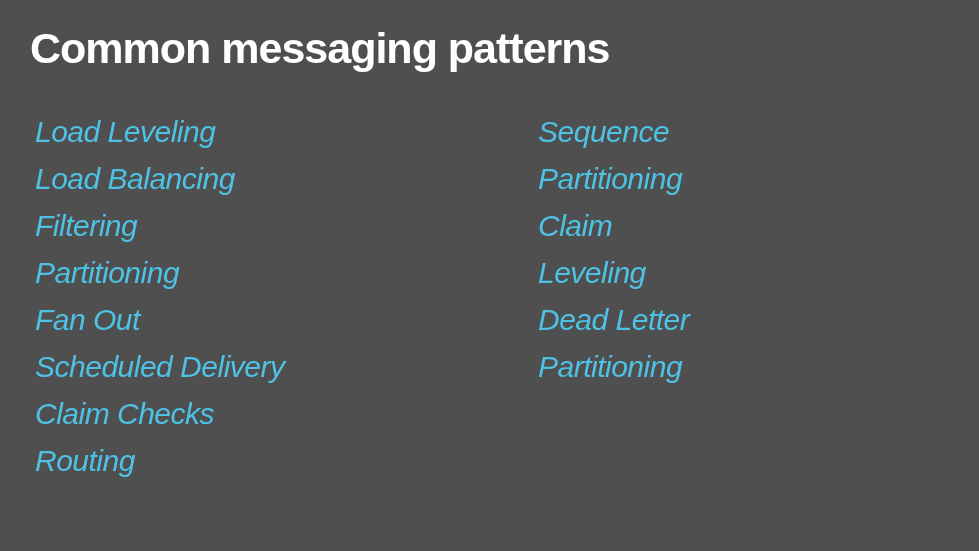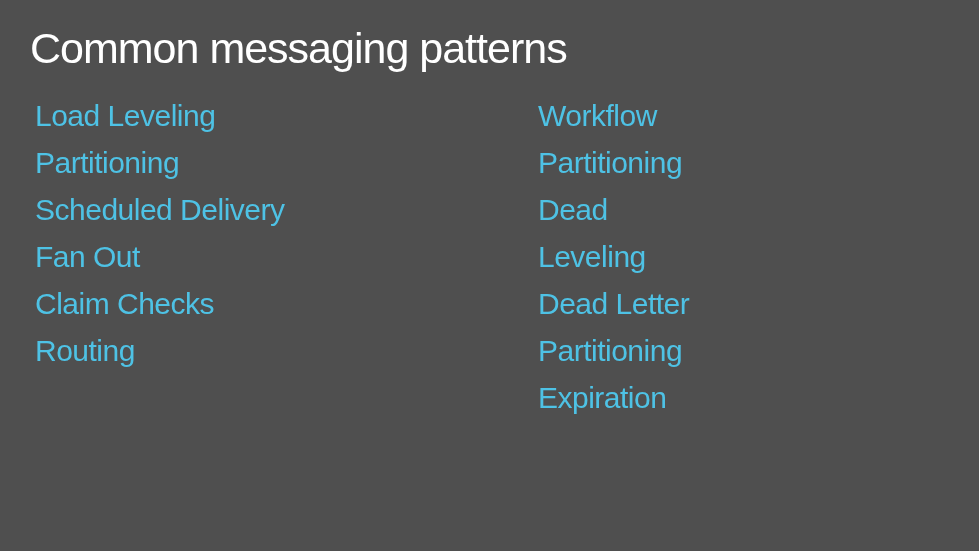--- a/index.html
+++ b/index.html
@@ -28,7 +28,7 @@
     left: 30px;
     top: 24px;
     font-size: 43px;
-    font-weight: 400;
+    font-weight: 700;
     letter-spacing: -1px;
     color: var(--title);
     white-space: nowrap;

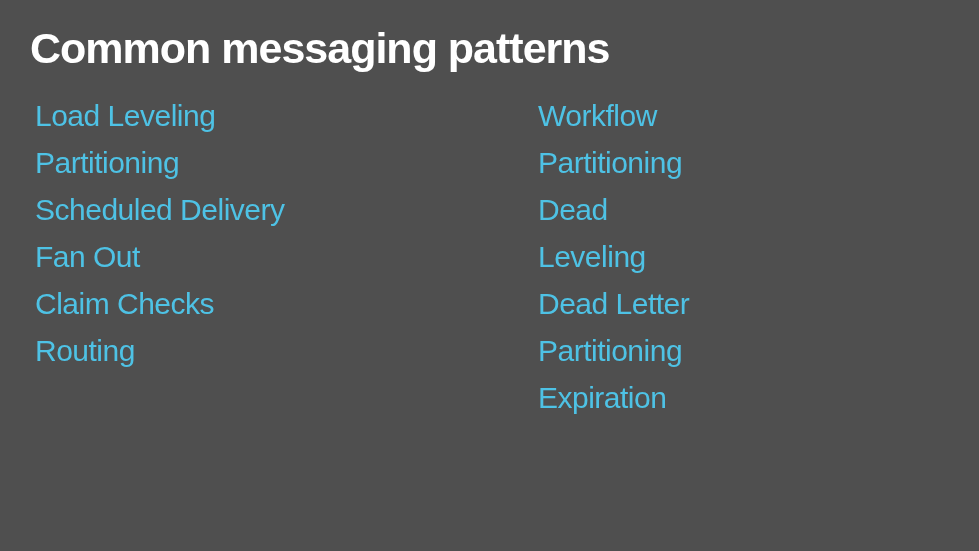--- a/index.html
+++ b/index.html
@@ -36,9 +36,10 @@
   .columns {
     position: absolute;
     left: 35px;
-    top: 92px;
+    top: 108px;
     width: 910px;
     display: flex;
+    font-style: italic;
   }
   .col {
     display: flex;

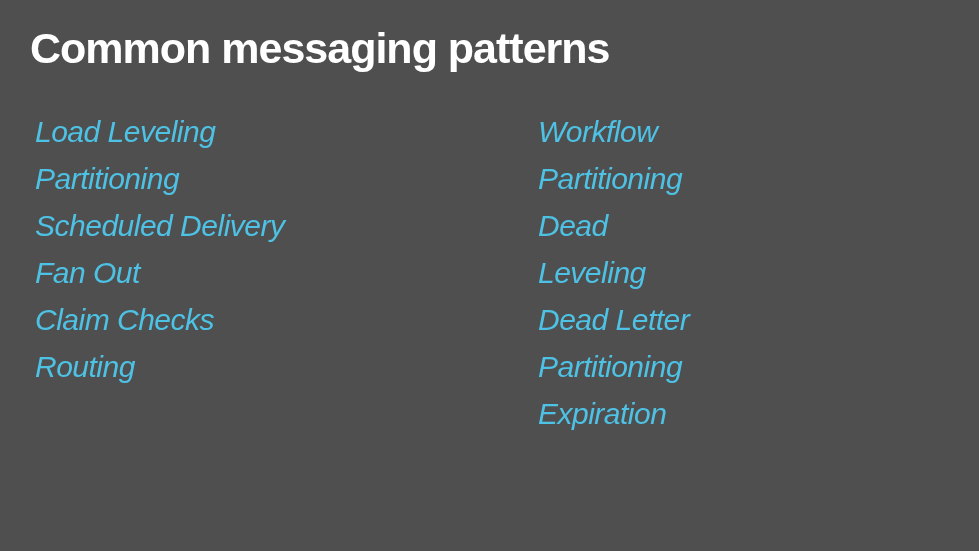--- a/index.html
+++ b/index.html
@@ -76,7 +76,7 @@
     </div>
 
     <div class="col col-right">
-      <div class="pattern-item">Workflow</div>
+      <div class="pattern-item">Sequence</div>
       <div class="pattern-item">Partitioning</div>
       <div class="pattern-item">Dead</div>
       <div class="pattern-item">Leveling</div>

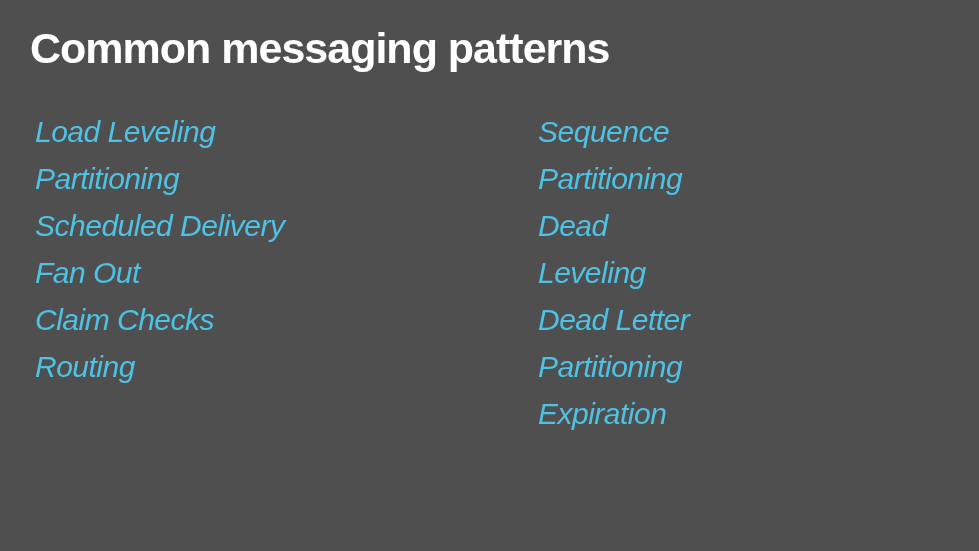--- a/index.html
+++ b/index.html
@@ -68,6 +68,7 @@
 
     <div class="col col-left">
       <div class="pattern-item">Load Leveling</div>
+      <div class="pattern-item">Load Balancing</div>
       <div class="pattern-item">Partitioning</div>
       <div class="pattern-item">Scheduled Delivery</div>
       <div class="pattern-item">Fan Out</div>

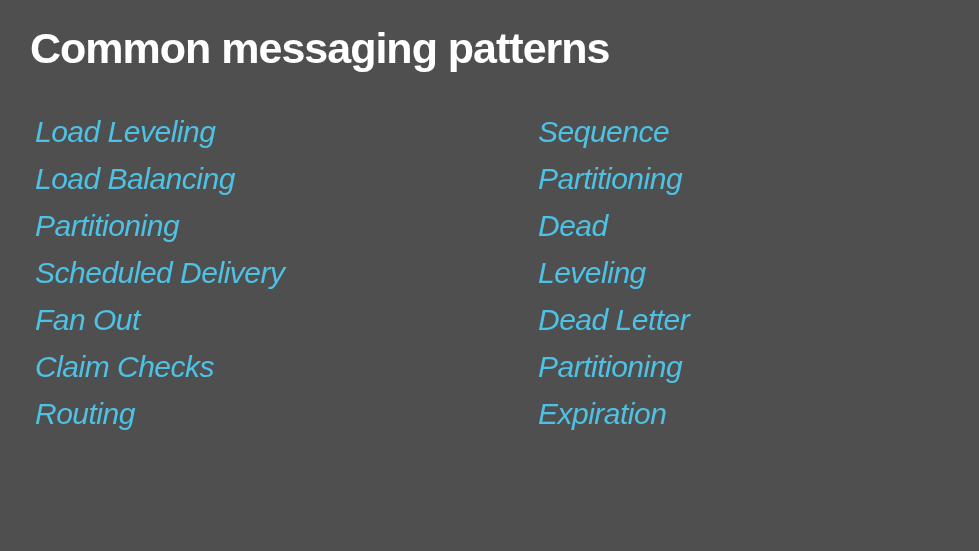--- a/index.html
+++ b/index.html
@@ -69,6 +69,7 @@
     <div class="col col-left">
       <div class="pattern-item">Load Leveling</div>
       <div class="pattern-item">Load Balancing</div>
+      <div class="pattern-item">Filtering</div>
       <div class="pattern-item">Partitioning</div>
       <div class="pattern-item">Scheduled Delivery</div>
       <div class="pattern-item">Fan Out</div>

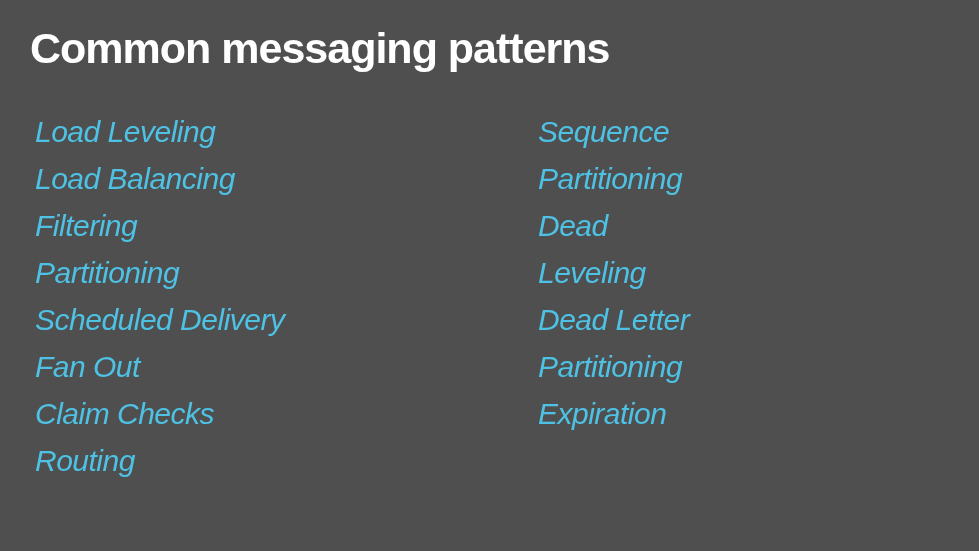--- a/index.html
+++ b/index.html
@@ -80,7 +80,7 @@
     <div class="col col-right">
       <div class="pattern-item">Sequence</div>
       <div class="pattern-item">Partitioning</div>
-      <div class="pattern-item">Dead</div>
+      <div class="pattern-item">Claim</div>
       <div class="pattern-item">Leveling</div>
       <div class="pattern-item">Dead Letter</div>
       <div class="pattern-item">Partitioning</div>

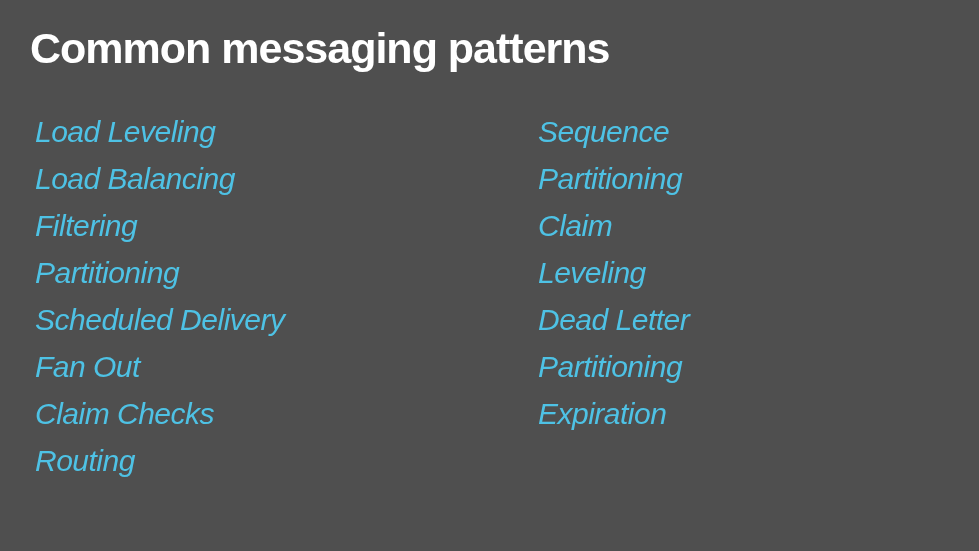--- a/index.html
+++ b/index.html
@@ -71,8 +71,8 @@
       <div class="pattern-item">Load Balancing</div>
       <div class="pattern-item">Filtering</div>
       <div class="pattern-item">Partitioning</div>
+      <div class="pattern-item">Fan Out</div>
       <div class="pattern-item">Scheduled Delivery</div>
-      <div class="pattern-item">Fan Out</div>
       <div class="pattern-item">Claim Checks</div>
       <div class="pattern-item">Routing</div>
     </div>

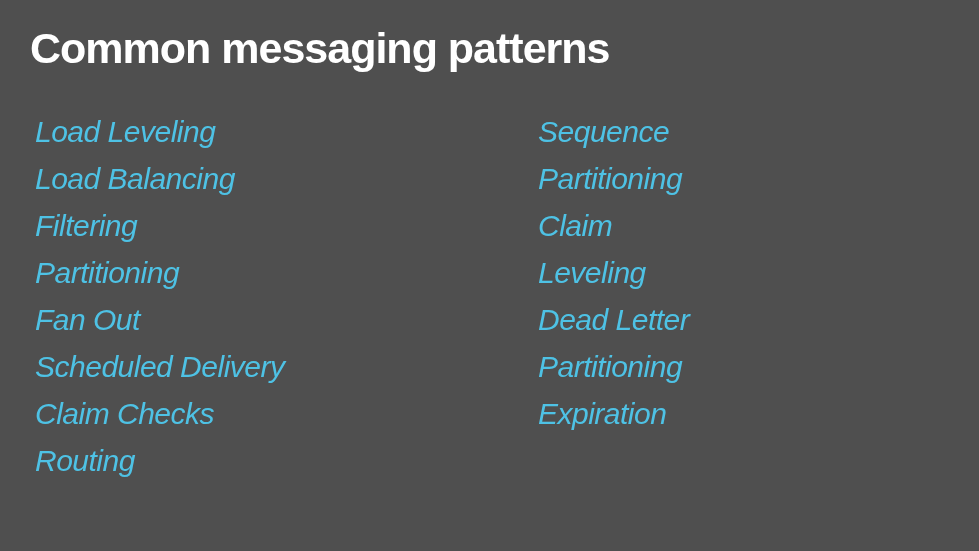--- a/index.html
+++ b/index.html
@@ -84,7 +84,6 @@
       <div class="pattern-item">Leveling</div>
       <div class="pattern-item">Dead Letter</div>
       <div class="pattern-item">Partitioning</div>
-      <div class="pattern-item">Expiration</div>
     </div>
 
   </div>

